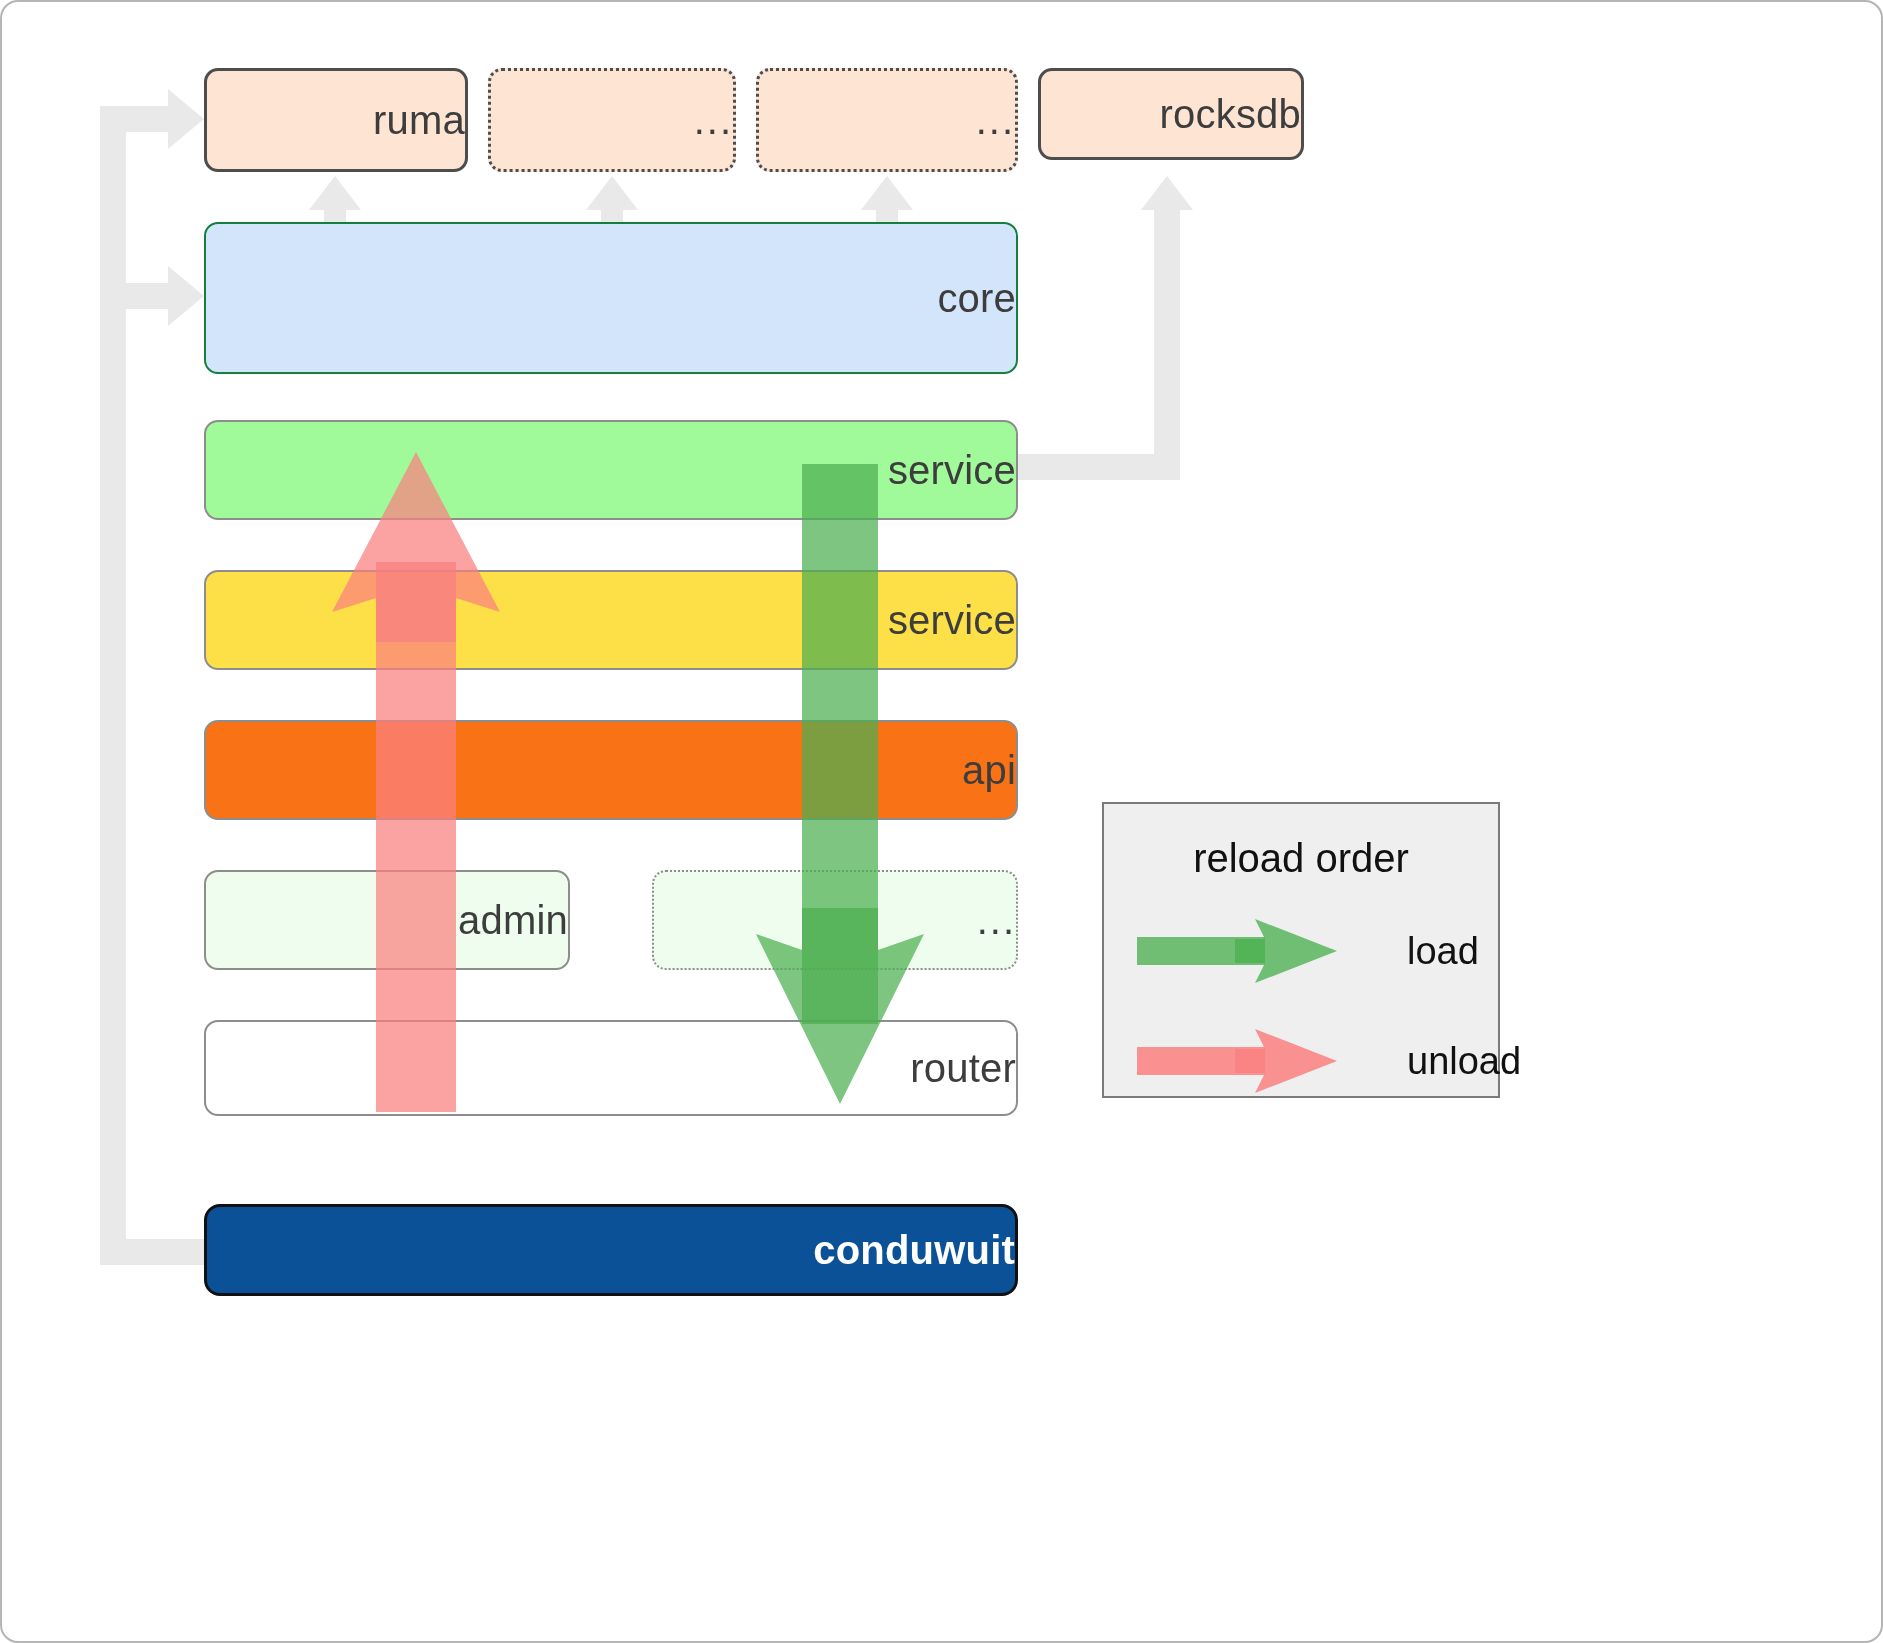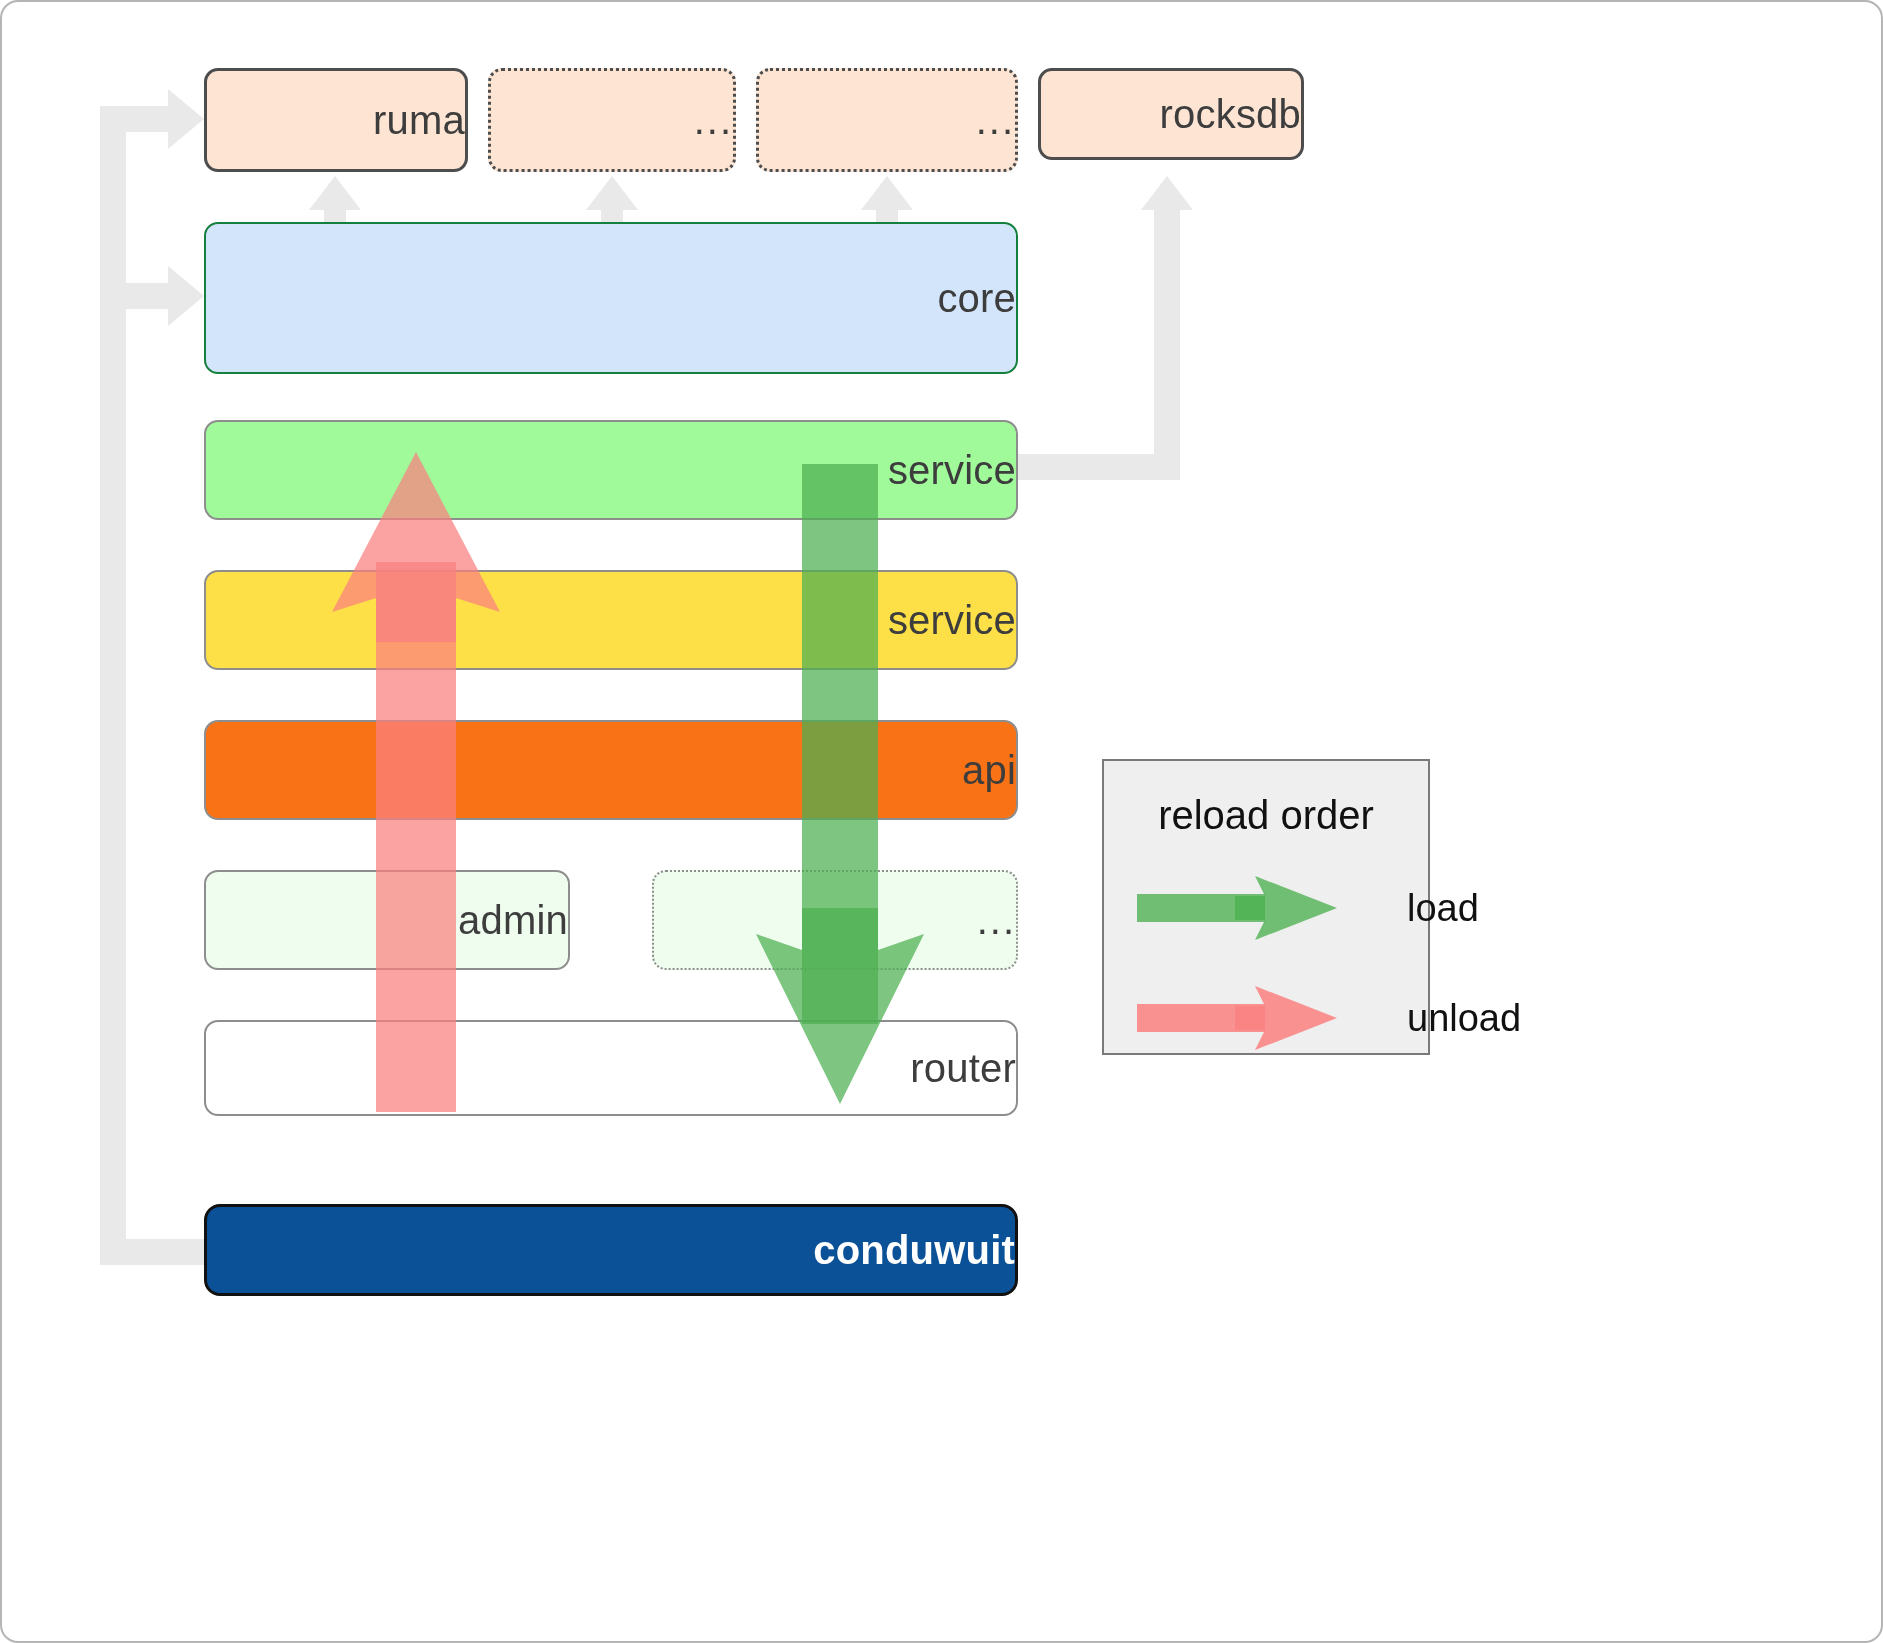--- a/index.html
+++ b/index.html
@@ -205,7 +205,7 @@
     </svg>
   </div>
 
-  <div id="legend" style="left:1100px; top:757px; width:328px; height:296px;">
+  <div id="legend" style="left:1100px; top:800px; width:398px; height:296px;">
     <div class="legend-title">reload order</div>
 
     <div class="legend-row">

